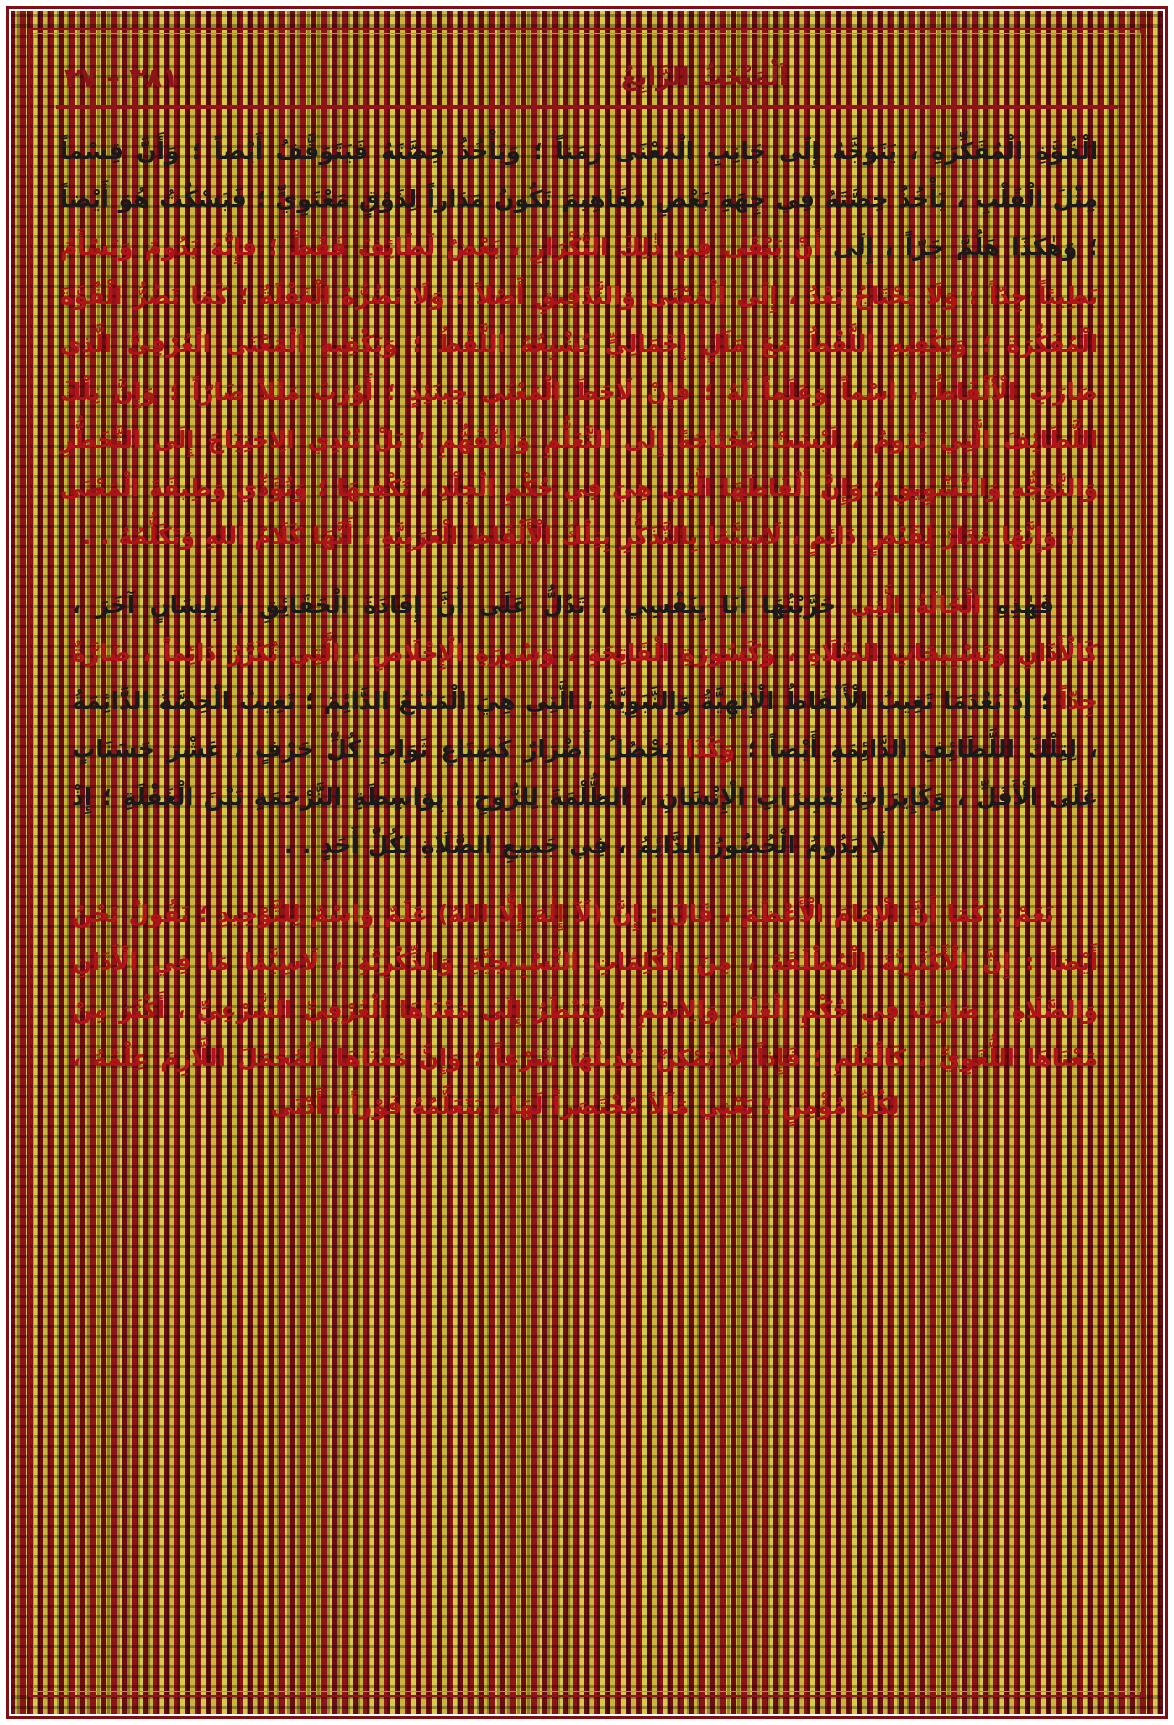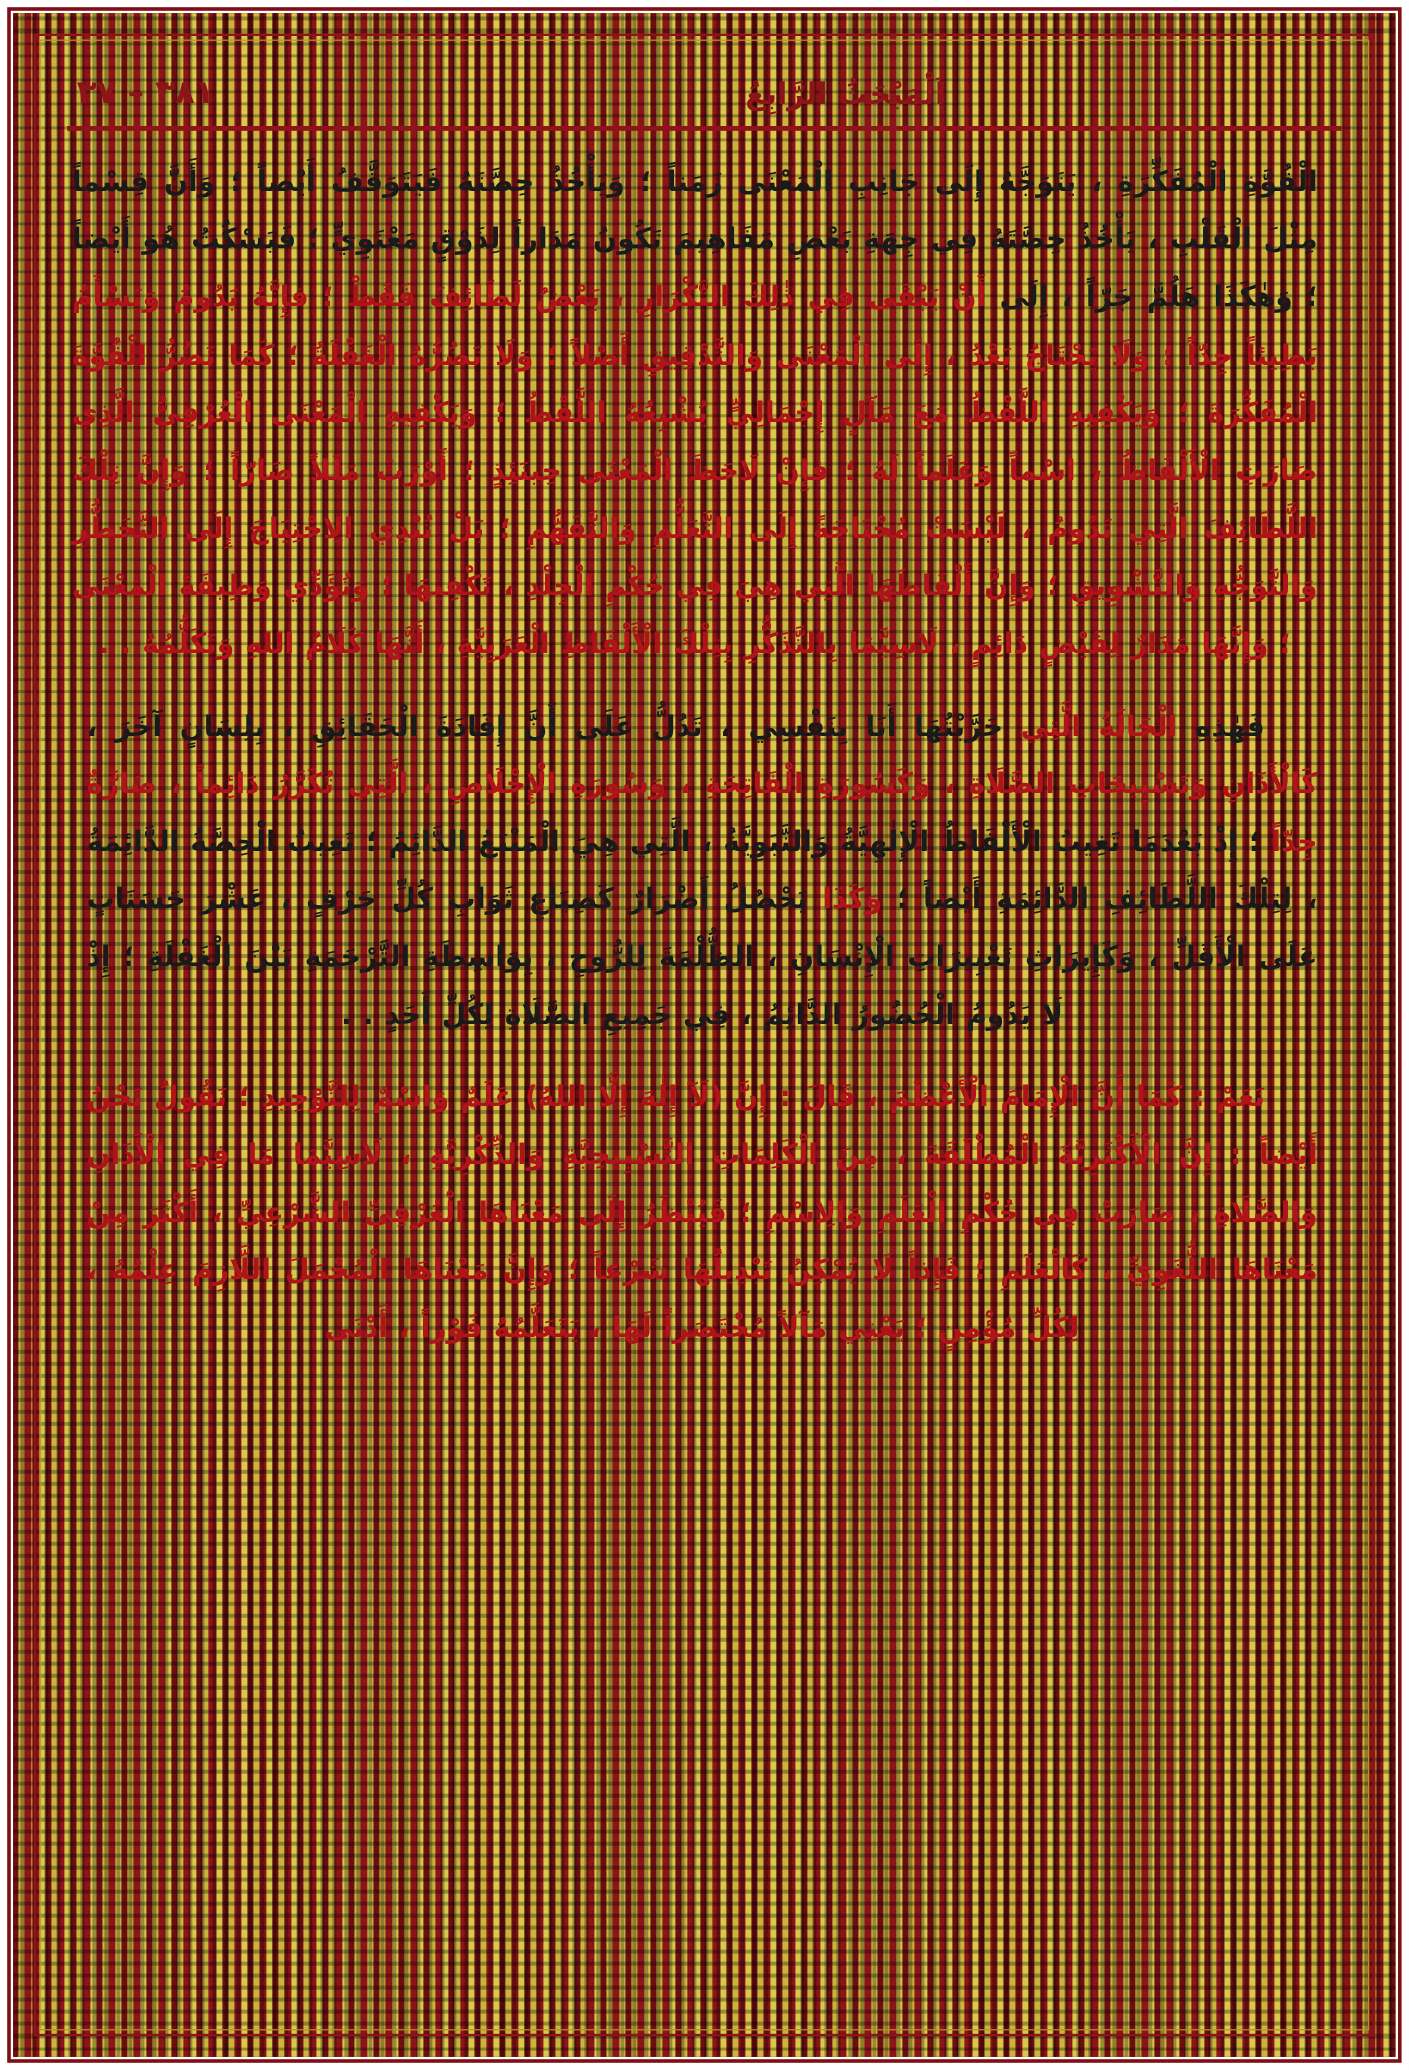--- a/index.html
+++ b/index.html
@@ -81,7 +81,7 @@
   .header {
     display: flex;
     flex-direction: row-reverse;
-    align-items: flex-end;
+    align-items: flex-start;
     justify-content: space-between;
     padding: 10px 12px 0 12px;
   }

